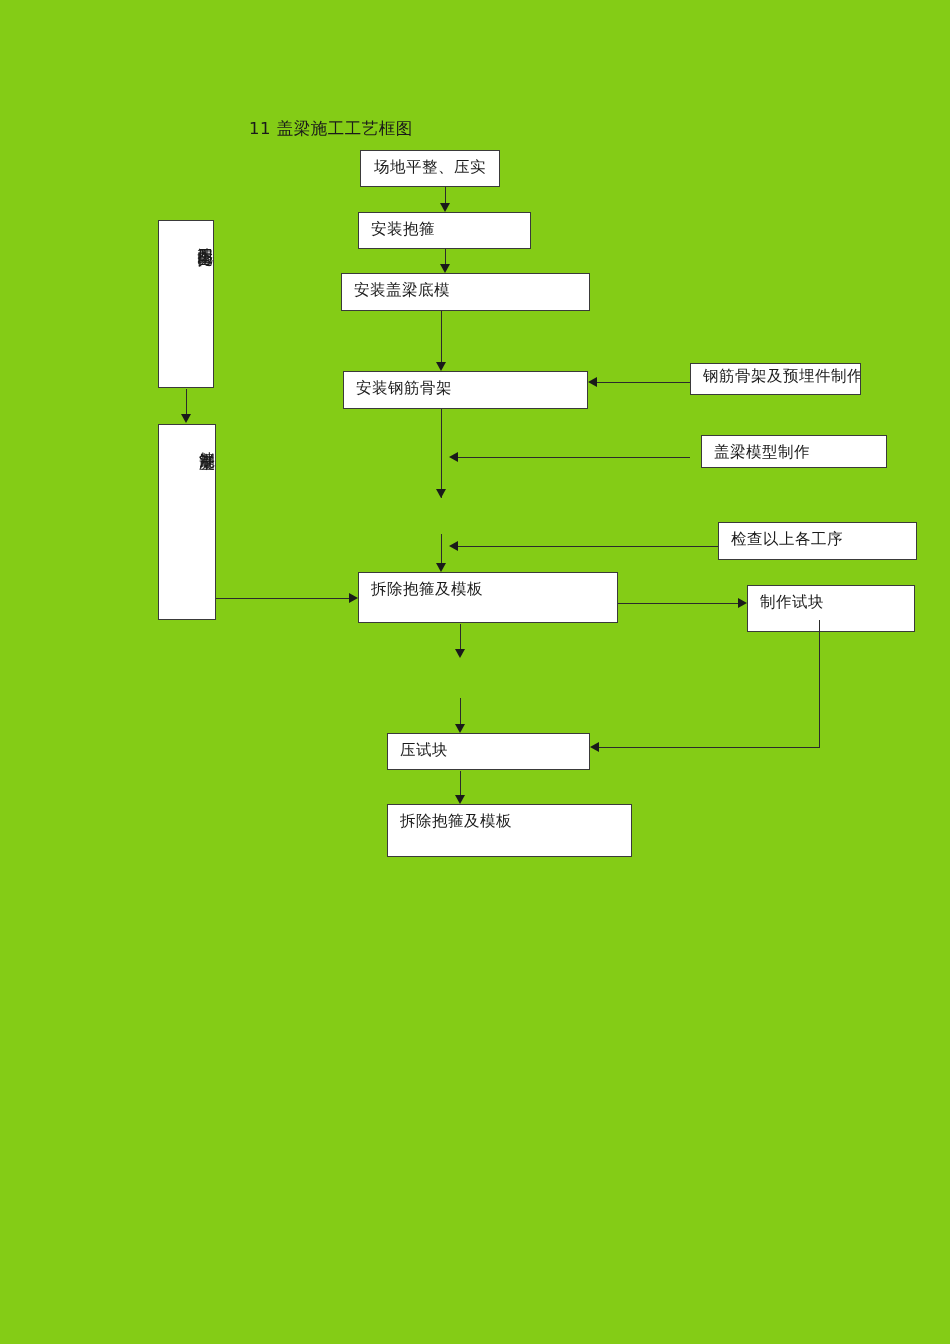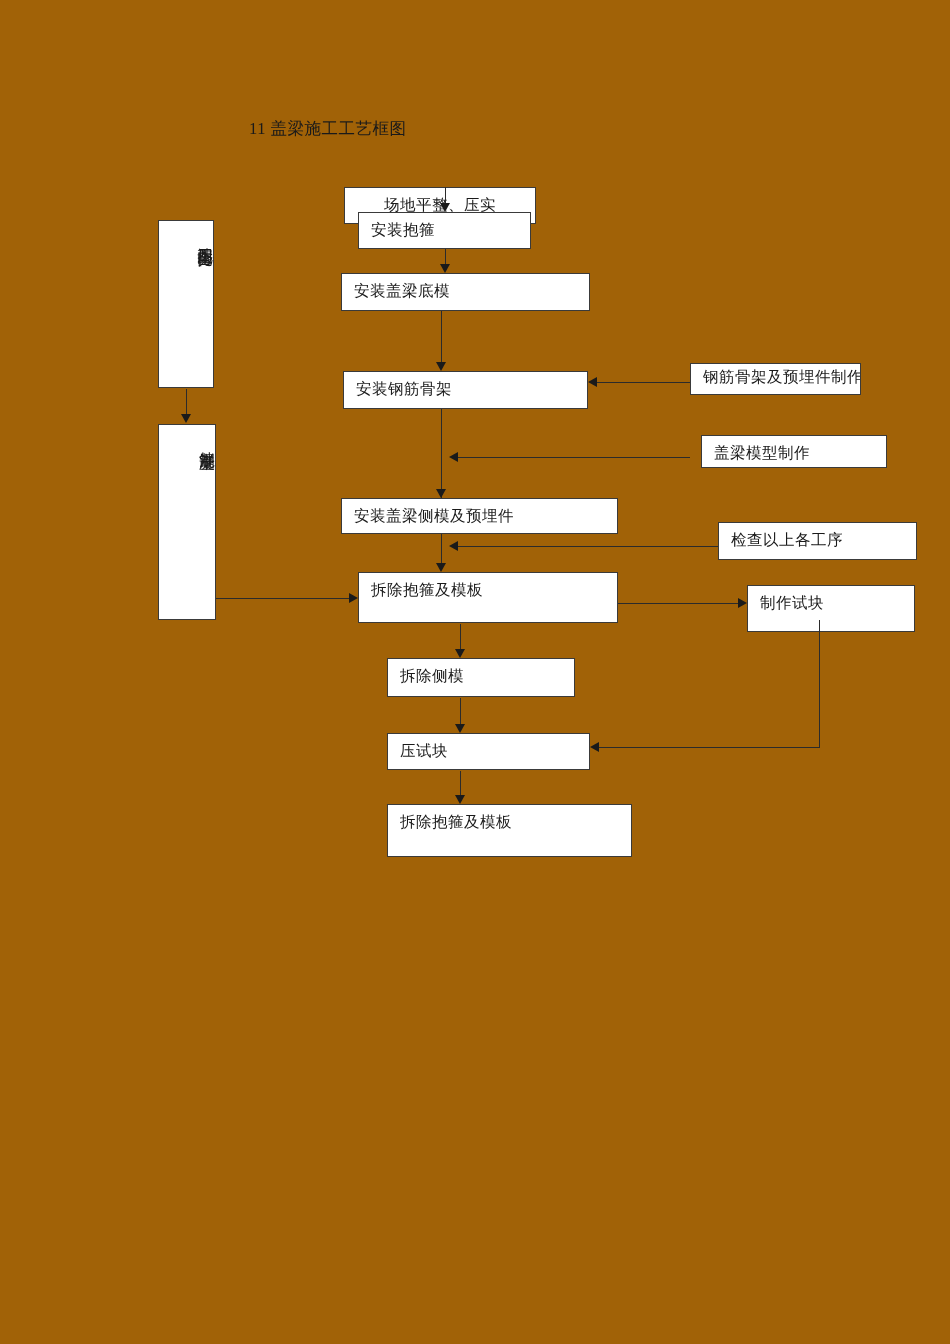--- a/index.html
+++ b/index.html
@@ -15,9 +15,8 @@
     position: relative;
     width: 950px;
     height: 1344px;
-    background: #a16207;
+    background: #84cc16;
     overflow: hidden;
-    font-family: Liberation Serif, serif;
   }
   .title {
     position: absolute;

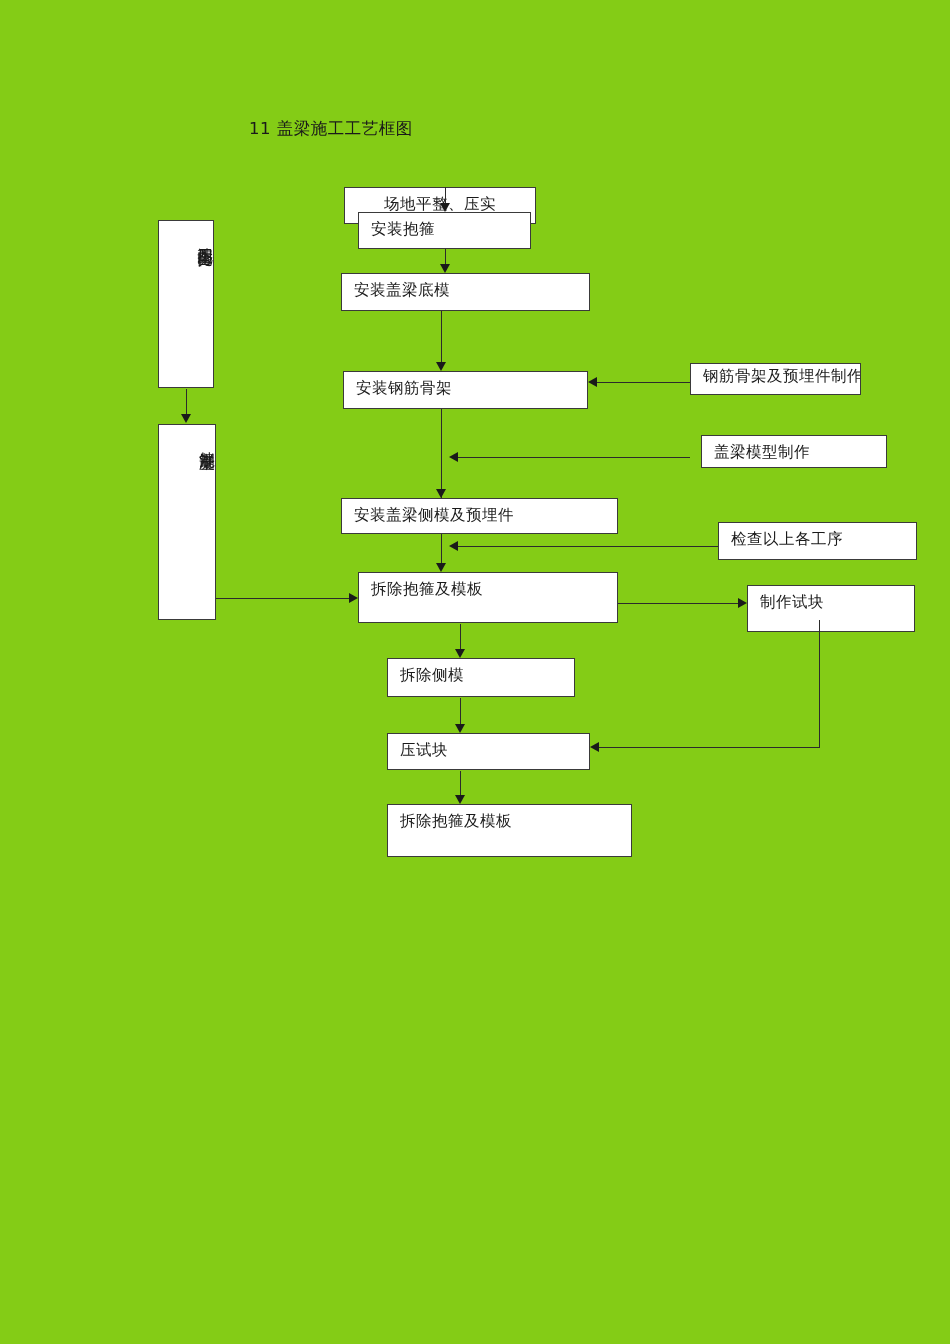--- a/index.html
+++ b/index.html
@@ -113,7 +113,7 @@
 
   <div class="title">11 盖梁施工工艺框图</div>
 
-  <div class="node centered" style="left:344px; top:150px; width:192px; height:37px;margin-top:37px;">
+  <div class="node centered" style="left:360px; top:150px; width:140px; height:37px;">
     <span class="label">场地平整、压实</span>
   </div>
 

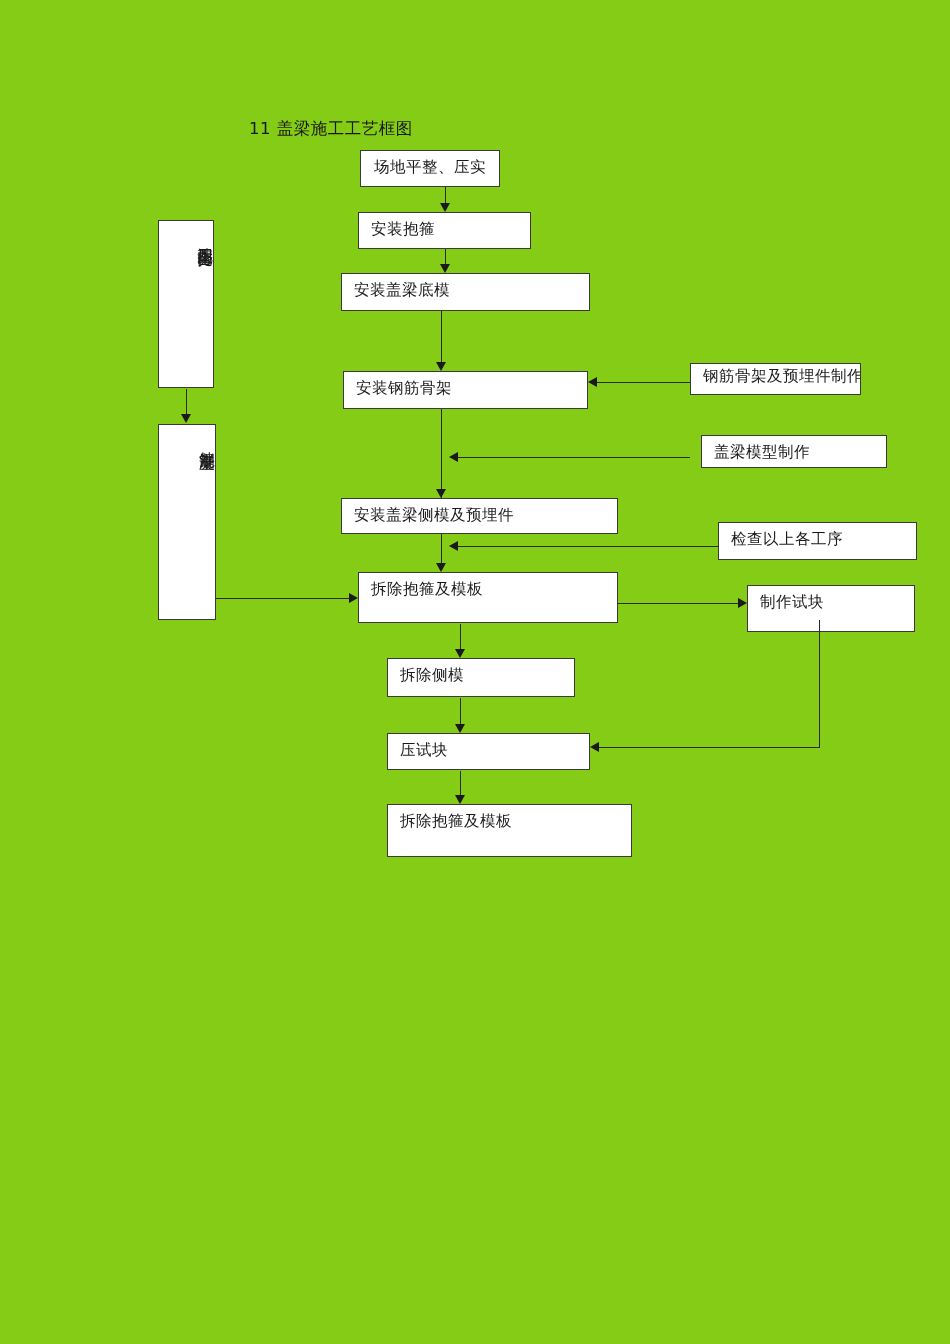--- a/index.html
+++ b/index.html
@@ -129,9 +129,6 @@
     <span class="label">安装钢筋骨架</span>
   </div>
 
-  <div class="node" style="left:341px; top:498px; width:277px; height:36px;">
-    <span class="label">安装盖梁侧模及预埋件</span>
-  </div>
 
   <div class="node" style="left:358px; top:572px; width:260px; height:51px;">
     <span class="label">拆除抱箍及模板</span>

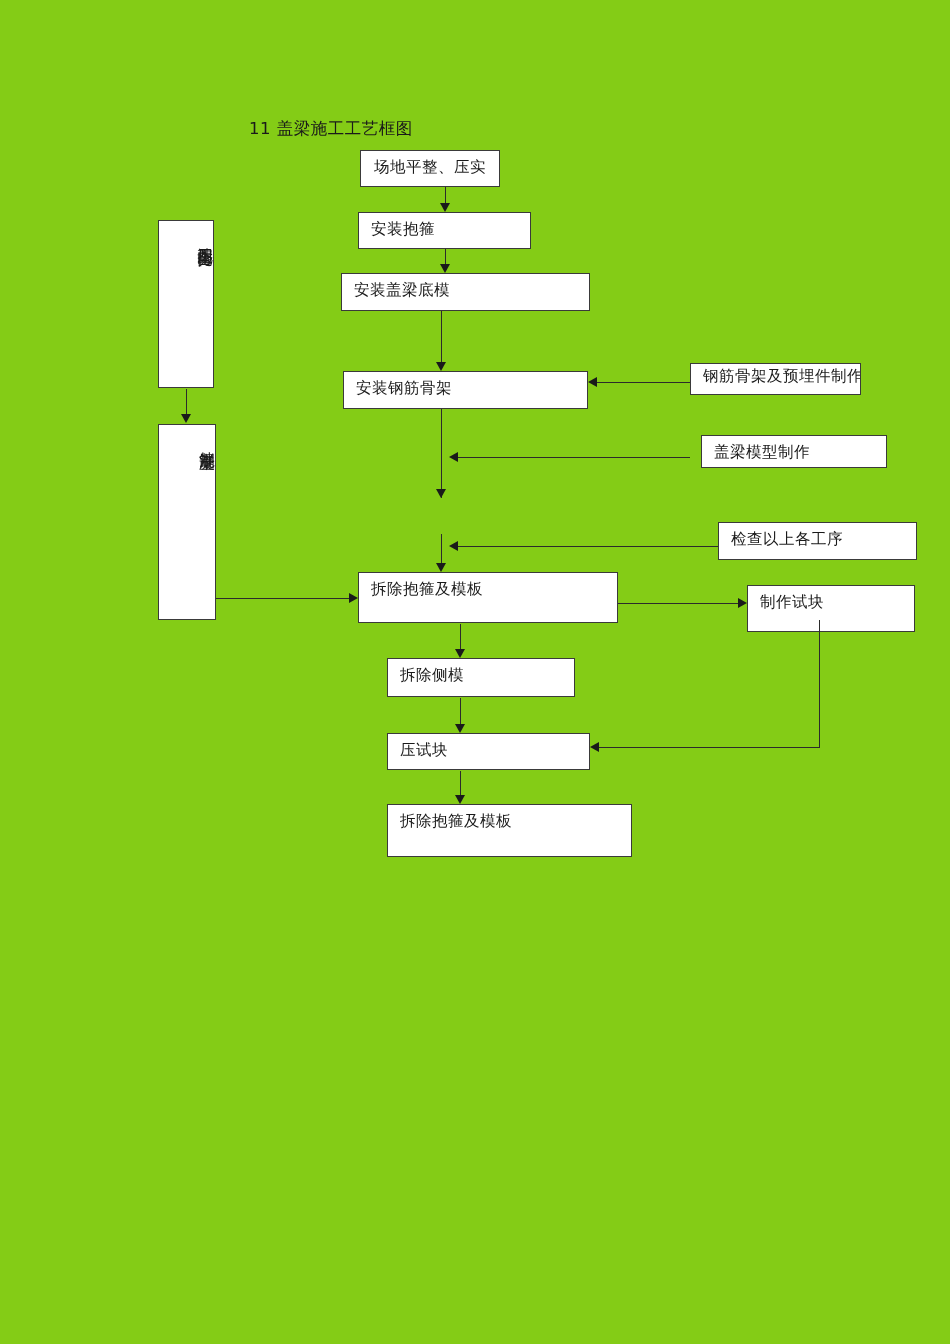--- a/index.html
+++ b/index.html
@@ -134,9 +134,6 @@
     <span class="label">拆除抱箍及模板</span>
   </div>
 
-  <div class="node" style="left:387px; top:658px; width:188px; height:39px;">
-    <span class="label">拆除侧模</span>
-  </div>
 
   <div class="node" style="left:387px; top:733px; width:203px; height:37px;">
     <span class="label">压试块</span>

